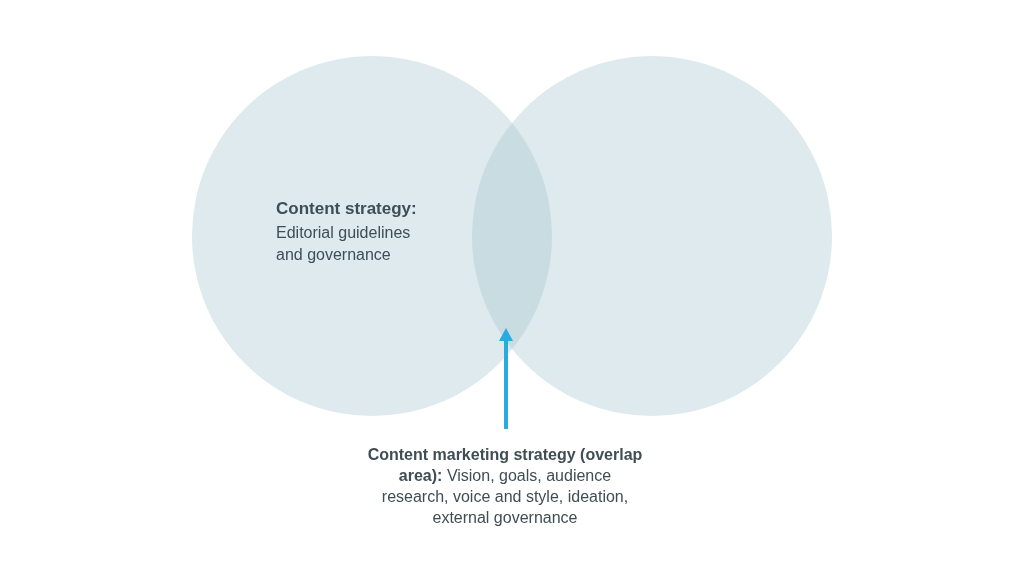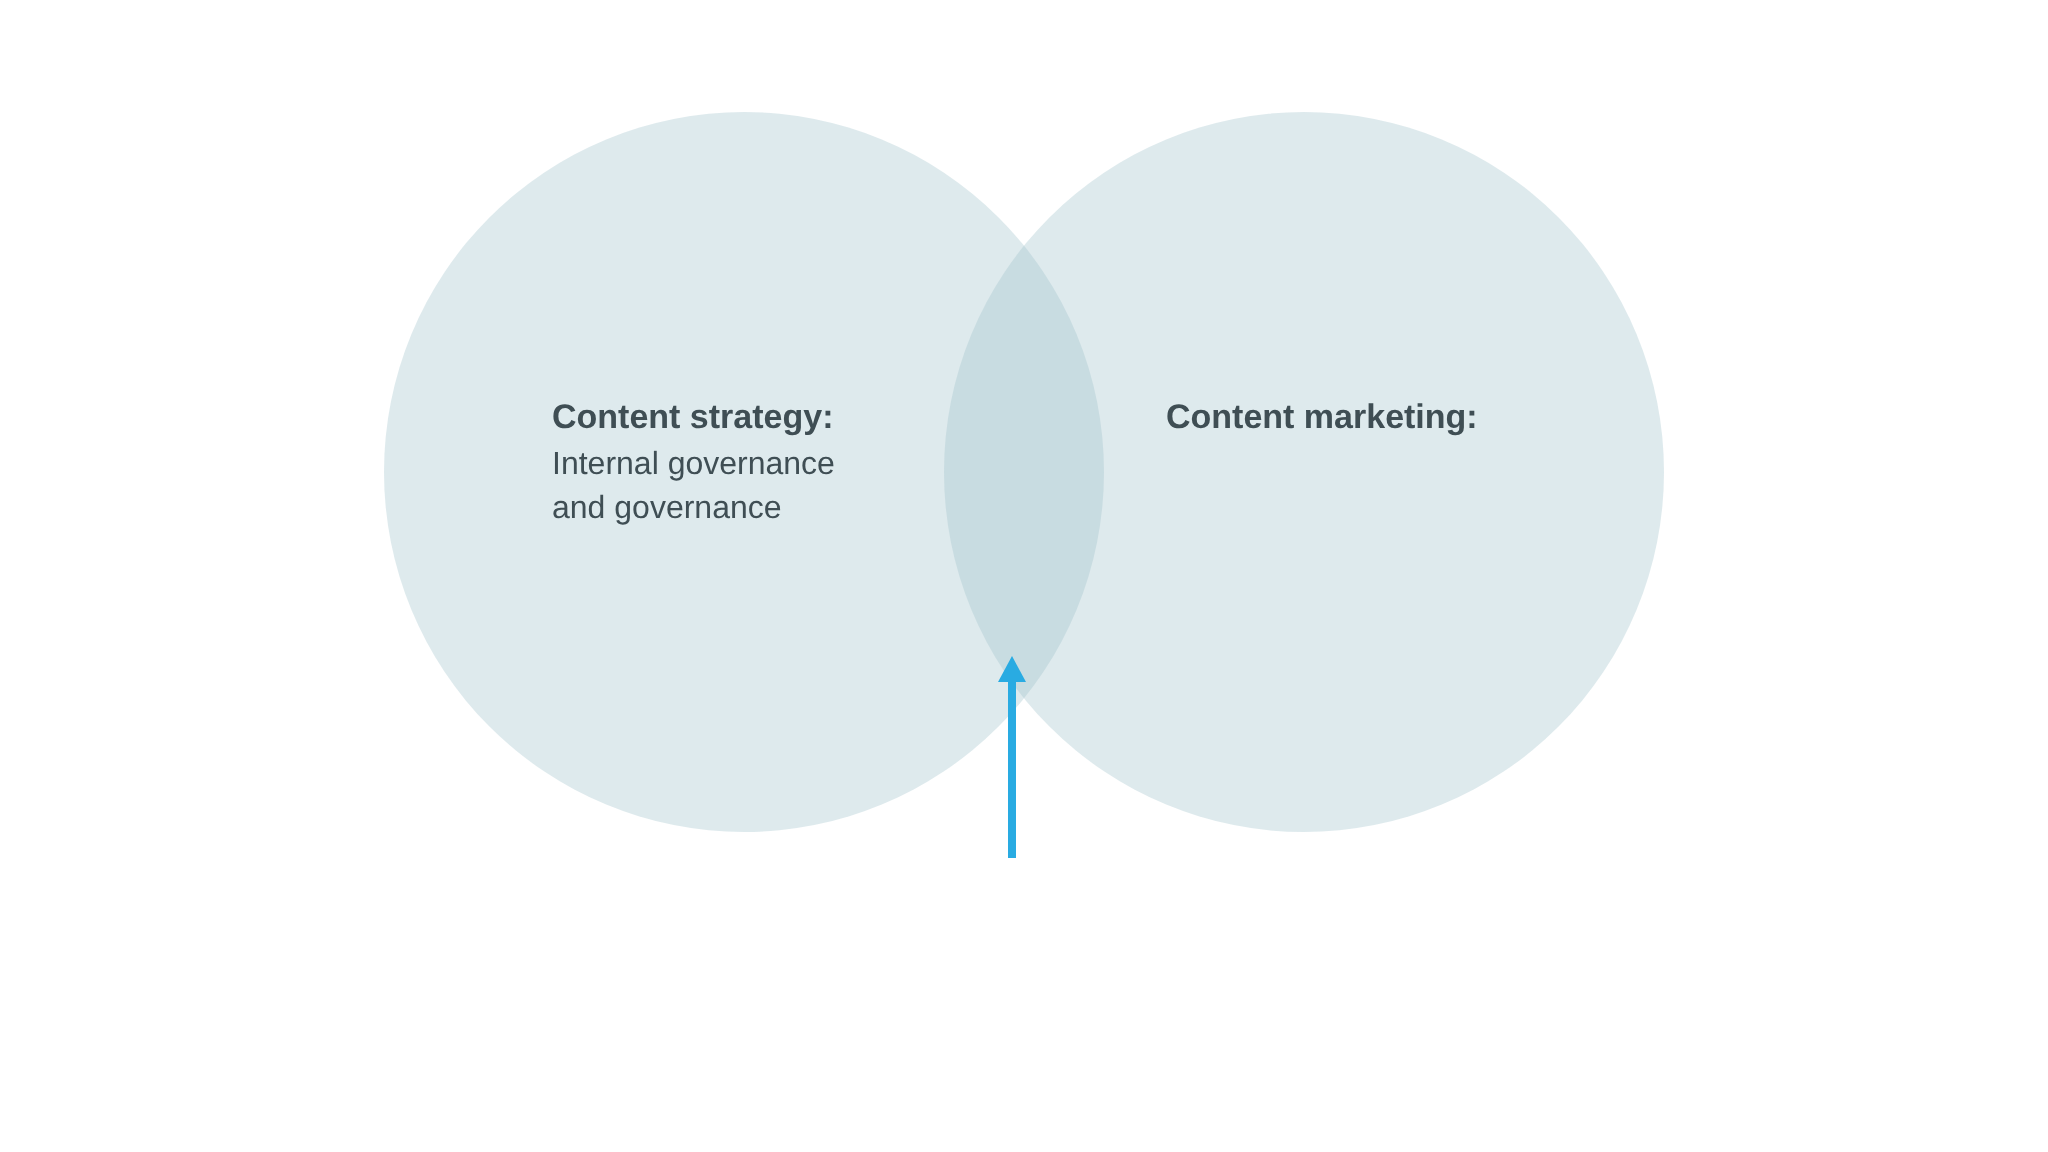--- a/index.html
+++ b/index.html
@@ -91,7 +91,6 @@
   </div>
 
   <div class="label right-label">
-    <p class="label-title">Content marketing:</p>
   </div>
 
   <div class="arrow-stem"></div>

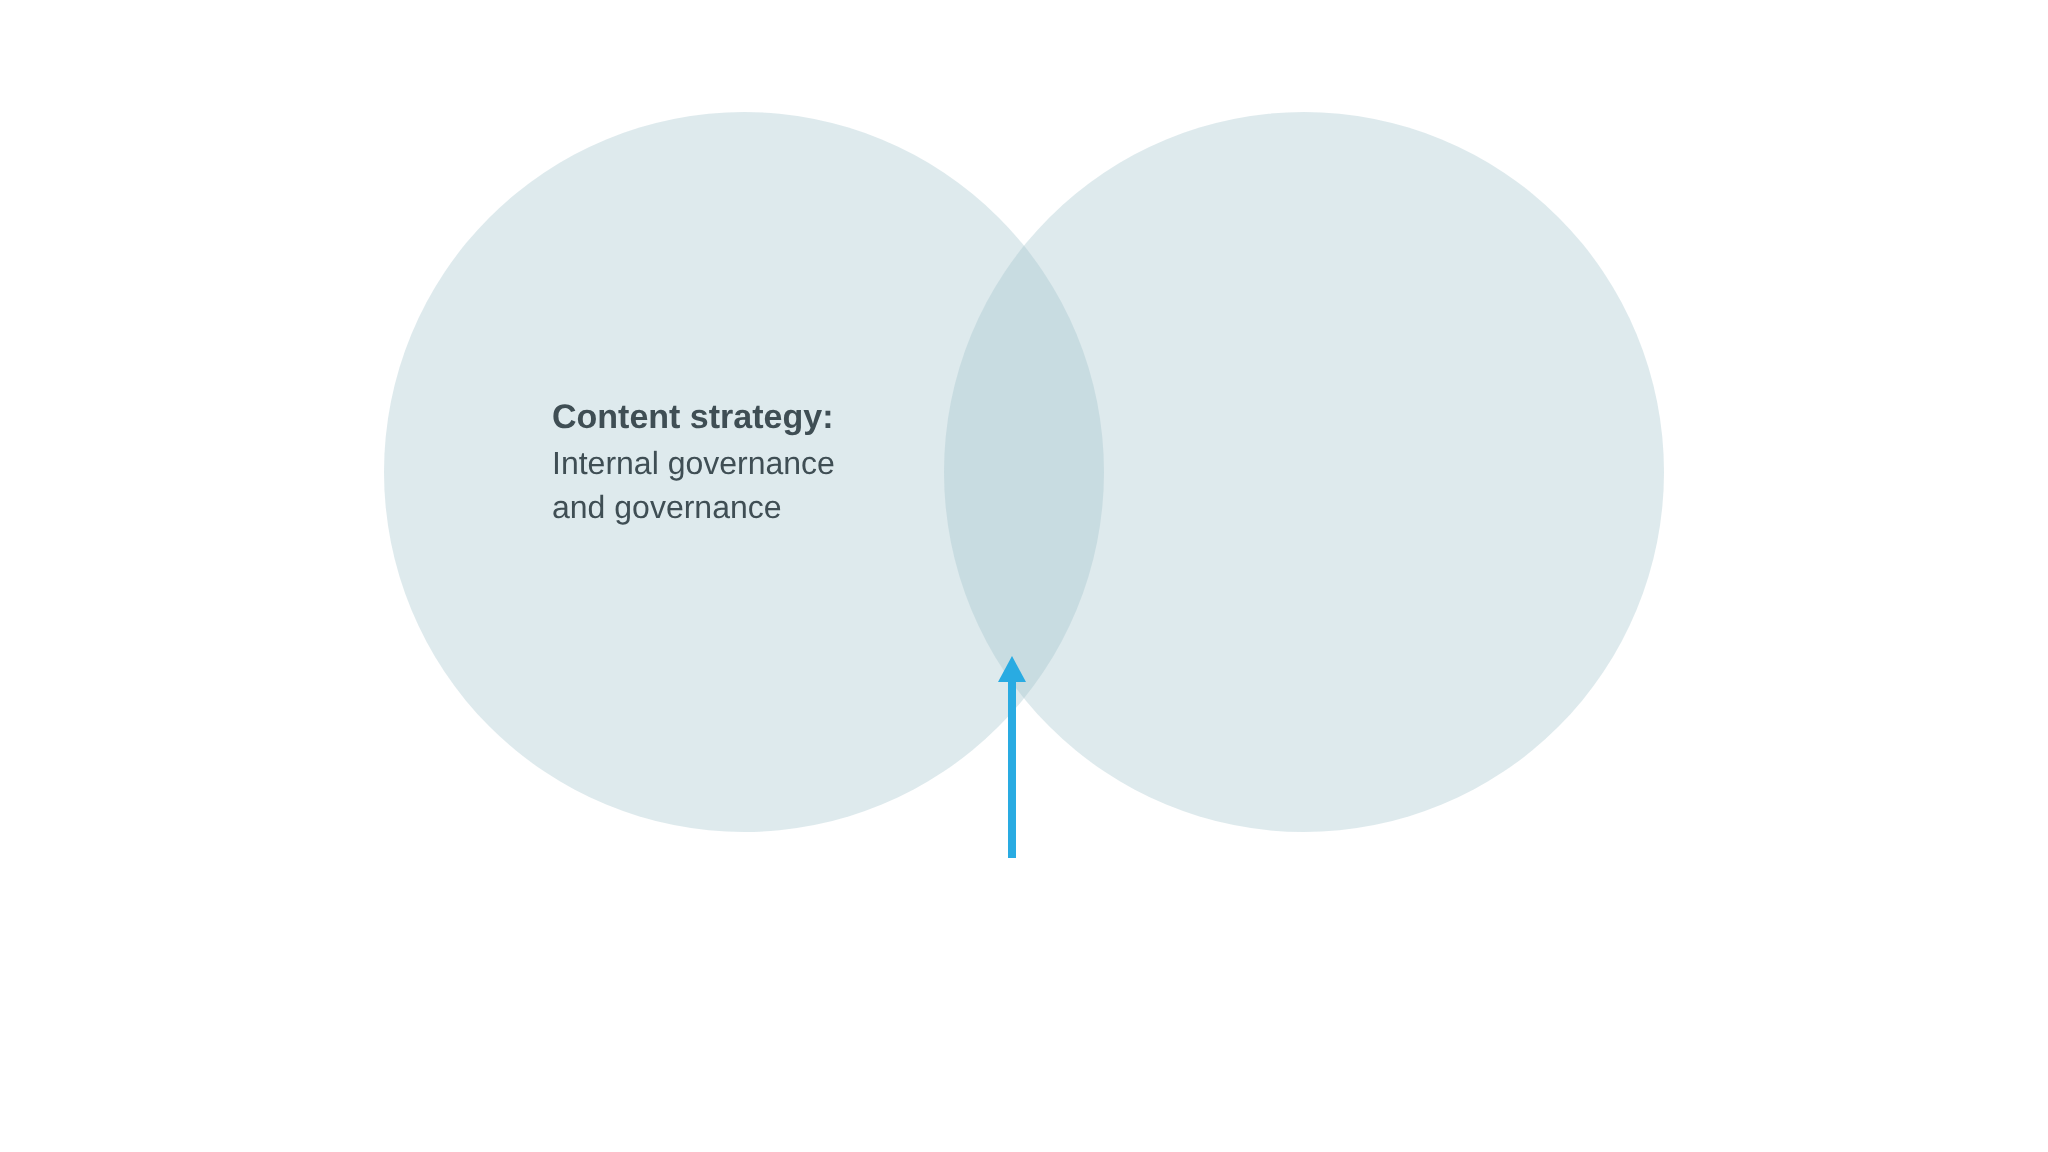--- a/index.html
+++ b/index.html
@@ -86,7 +86,7 @@
 
   <div class="label left-label">
     <p class="label-title">Content strategy:</p>
-    <p class="label-desc">Internal governance
+    <p class="label-desc">Editorial guidelines
 and governance</p>
   </div>
 

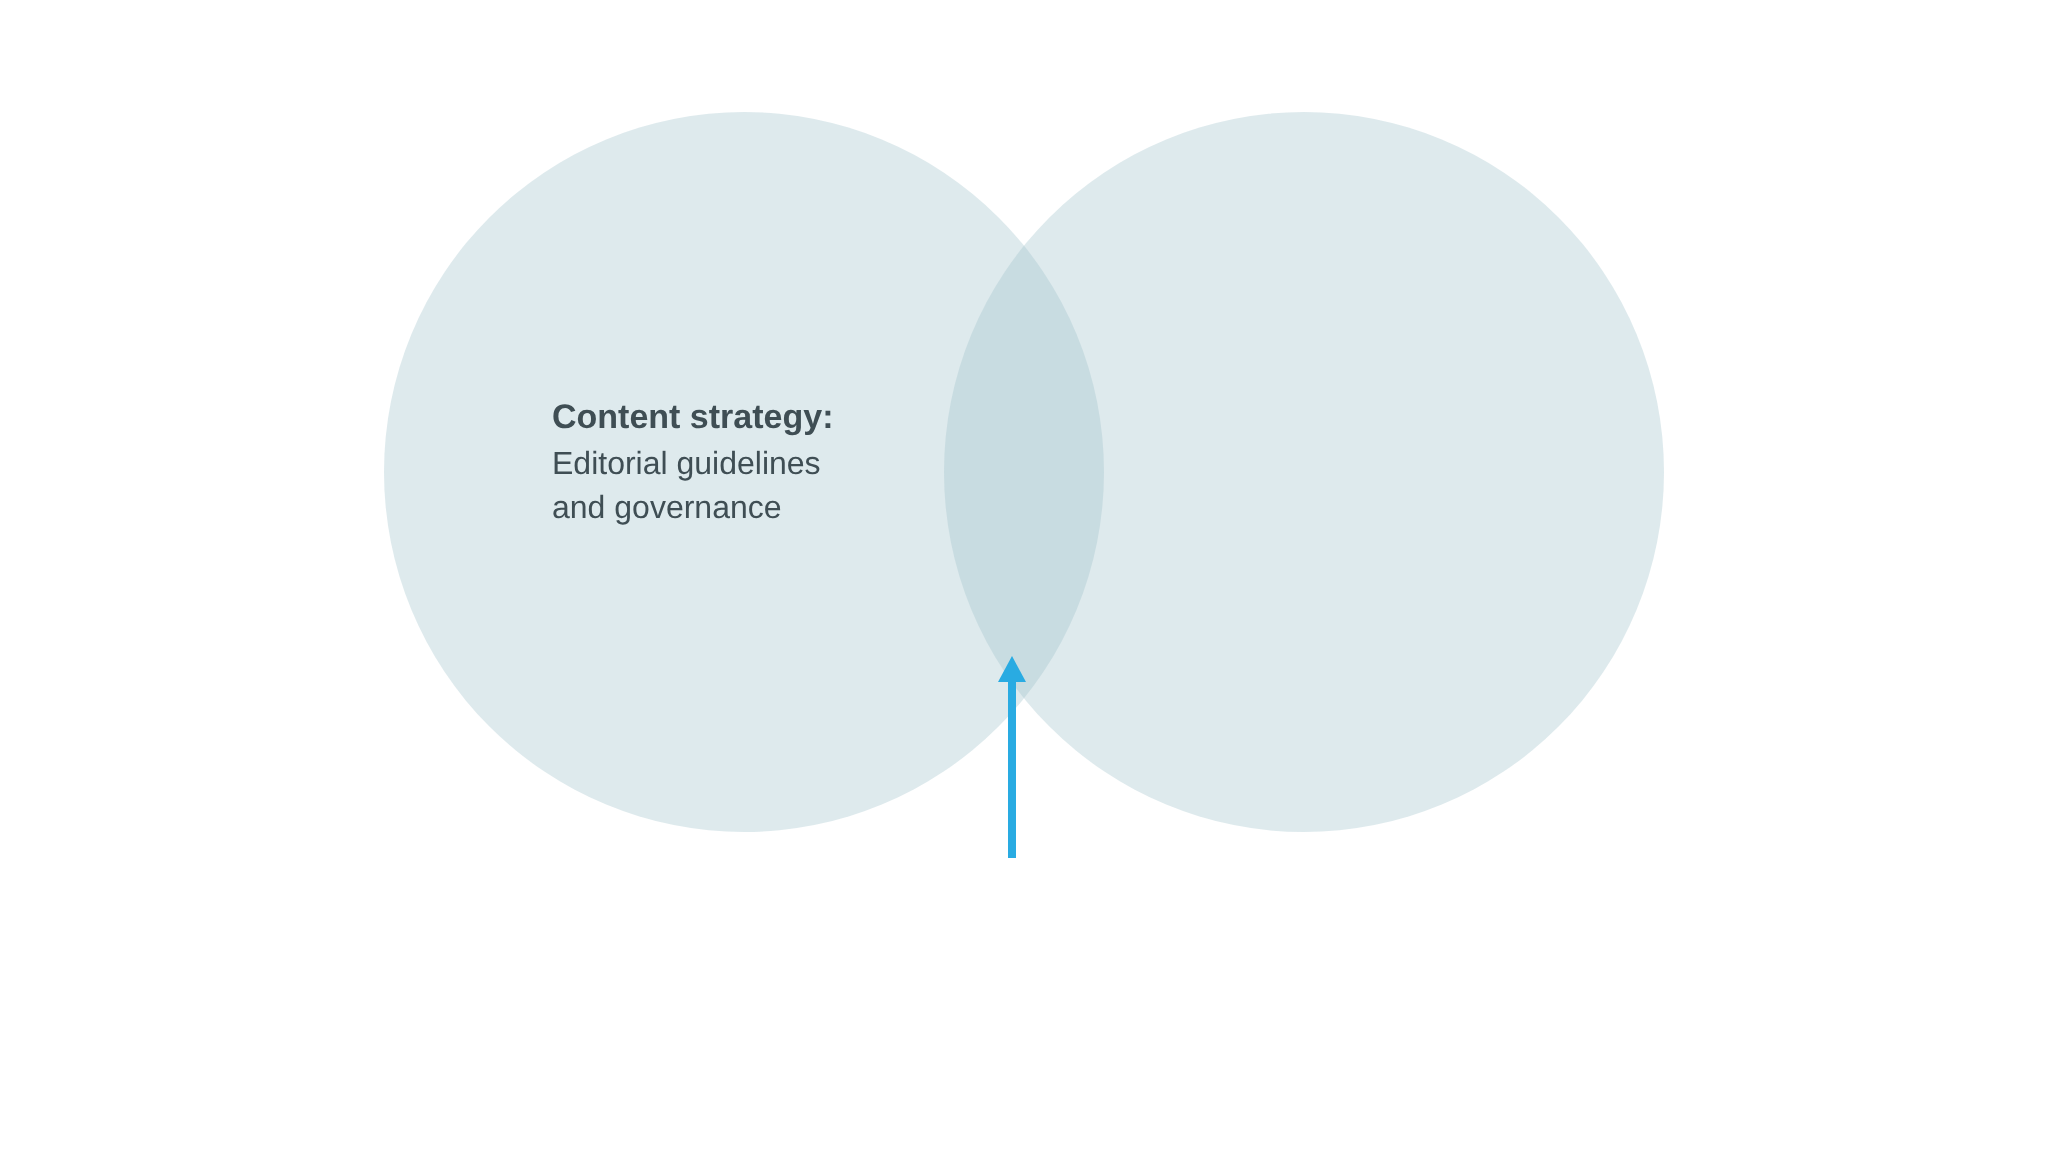--- a/index.html
+++ b/index.html
@@ -96,6 +96,10 @@
   <div class="arrow-stem"></div>
   <div class="arrow-head"></div>
 
+  <div class="caption">
+    <b>Content marketing strategy (overlap area):</b>
+    <span>Vision, goals, audience research, voice and style, ideation, external governance</span>
+  </div>
 
 </div>
 

